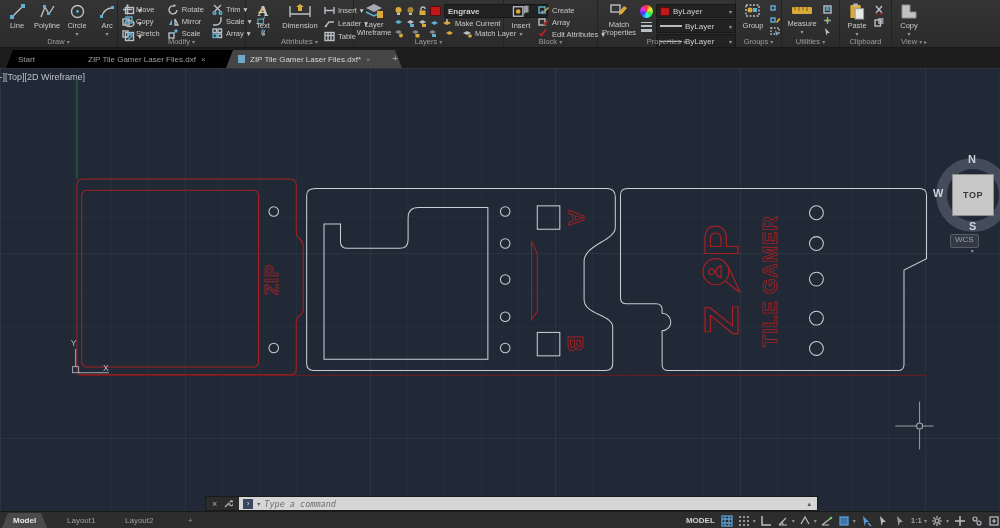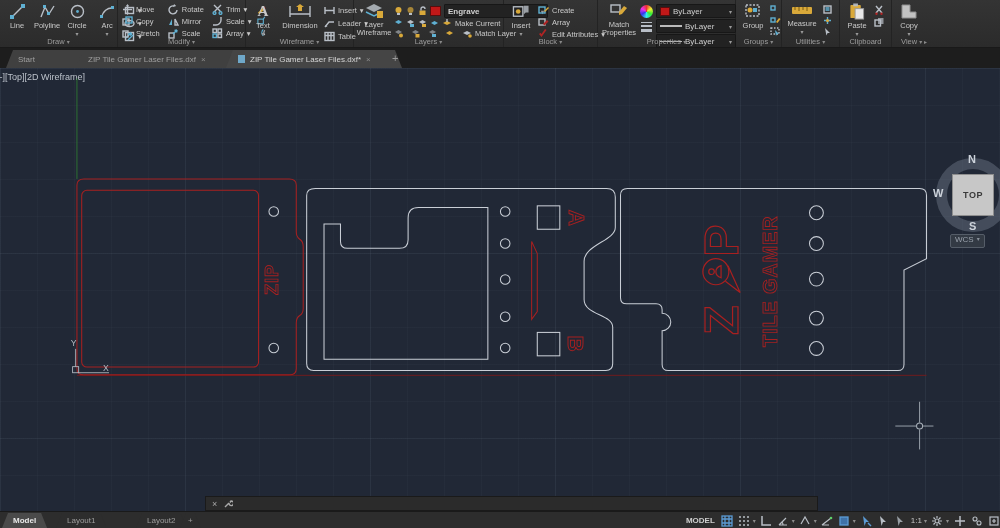--- a/index.html
+++ b/index.html
@@ -285,7 +285,7 @@
           <span>Table</span>
         </span>
     </div>
-    <div class="plabel"><span>Wireframe</span> <span class="car">▾</span></div>
+    <div class="plabel"><span>Attributes</span> <span class="car">▾</span></div>
   </div>
 
   <div class="rpanel" style="width:150px">

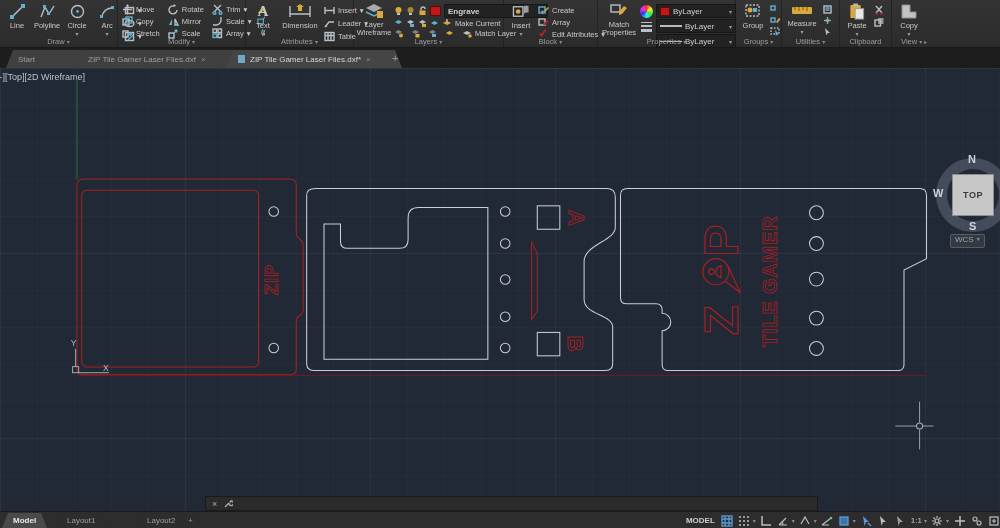--- a/index.html
+++ b/index.html
@@ -40,7 +40,7 @@
   
   .filetabs{position:absolute;left:0;top:48px;width:1000px;height:20px;background:#1d1d1d;}
   .ftab{position:absolute;top:2px;height:18px;display:flex;align-items:center;gap:5px;
-    font-size:8px;color:#9f9f9f;padding:0 12px;background:#404040;
+    font-size:8px;color:#9f9f9f;padding:0 12px;background:#000000;
     clip-path:polygon(7px 0,calc(100% - 7px) 0,100% 100%,0 100%);cursor:default;}
   .ftab.active{background:#454545;color:#d6d6d6;}
   .ftab .x{color:#8a8a8a;font-size:8px;}

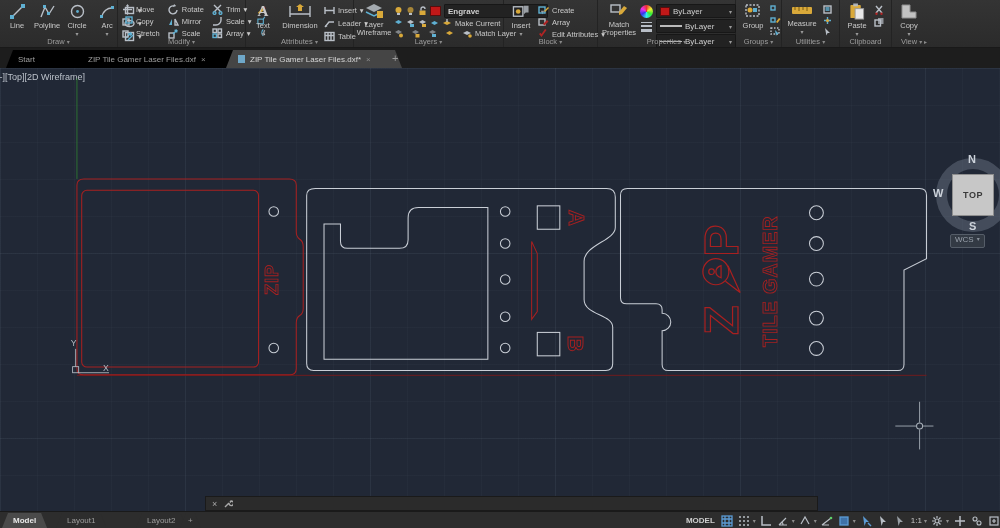--- a/index.html
+++ b/index.html
@@ -65,7 +65,7 @@
   .vc-l{position:absolute;color:#cdd3db;font-size:11px;font-weight:bold;cursor:default;}
   .wcs{position:absolute;left:950px;top:166px;height:12px;padding:0 4px;background:#333a44;
     border:1px solid #555d68;border-radius:2px;color:#9aa2ac;font-size:8px;
-    display:flex;align-items:flex-start;gap:3px;cursor:default;}
+    display:flex;align-items:flex-end;gap:3px;cursor:default;flex-direction:column;}
   .wcs .car{font-size:6px;color:#8a919b;}
   
   .cmdbar{position:absolute;left:205px;top:496px;width:613px;height:15px;display:flex;

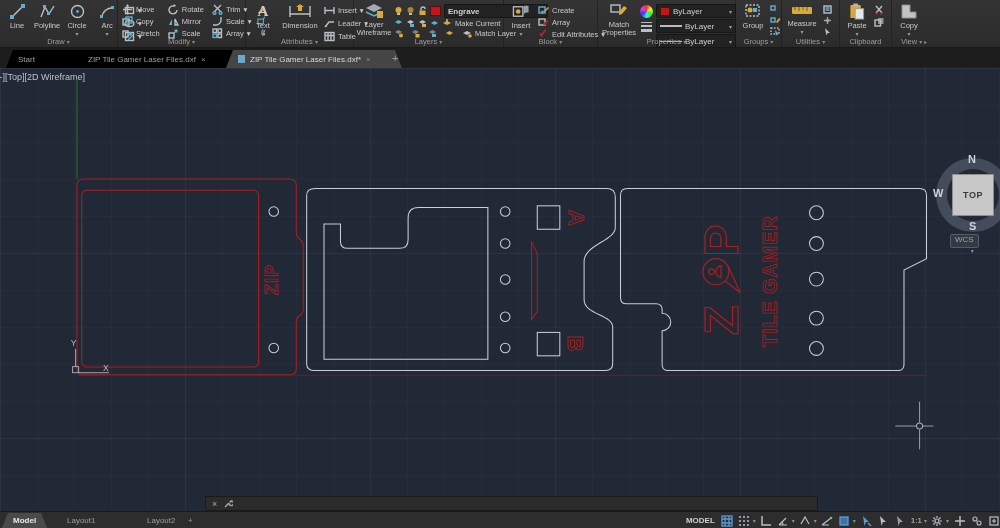--- a/index.html
+++ b/index.html
@@ -633,6 +633,12 @@
         <path d="M2,8 L6,4 M6,4 a2.3,2.3 0 1 0 2,-2 l-1,1.5" stroke="#a9a9a9" stroke-width="1.4" fill="none"></path>
       </svg>
   </div>
+  <div class="cmd-input">
+    <span class="cmd-chip">›</span>
+    <span class="cmd-chip-car">▾</span>
+    <span class="cmd-ph">Type a command</span>
+    <span class="cmd-up">▴</span>
+  </div>
 </div>
 
 <div class="statusbar">

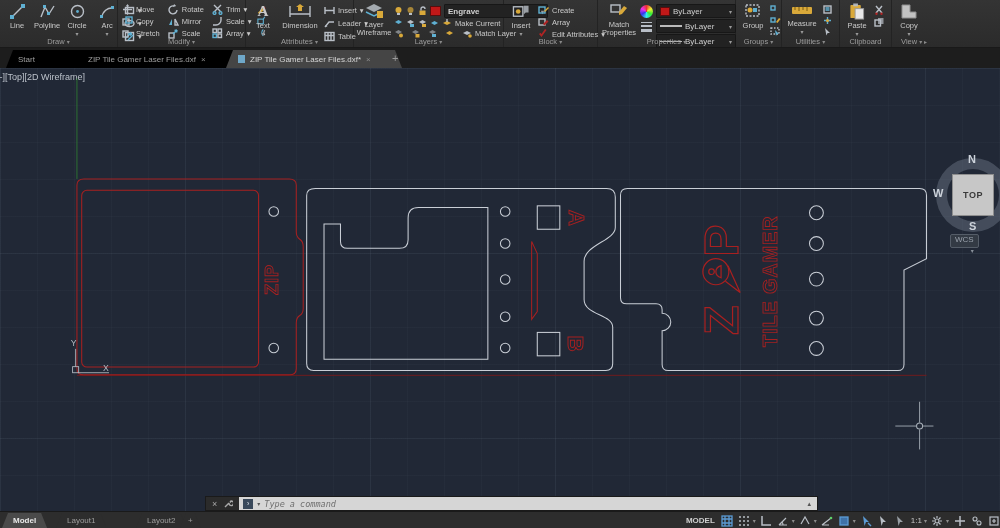--- a/index.html
+++ b/index.html
@@ -644,7 +644,7 @@
 <div class="statusbar">
   <div class="ltab active" style="left:2px">Model</div>
   <div class="ltab" style="left:56px">Layout1</div>
-  <div class="ltab" style="left:136px">Layout2</div>
+  <div class="ltab" style="left:114px">Layout2</div>
   <div class="ltab" style="left:180px;padding:0 8px">+</div>
 
   <div class="sright">

